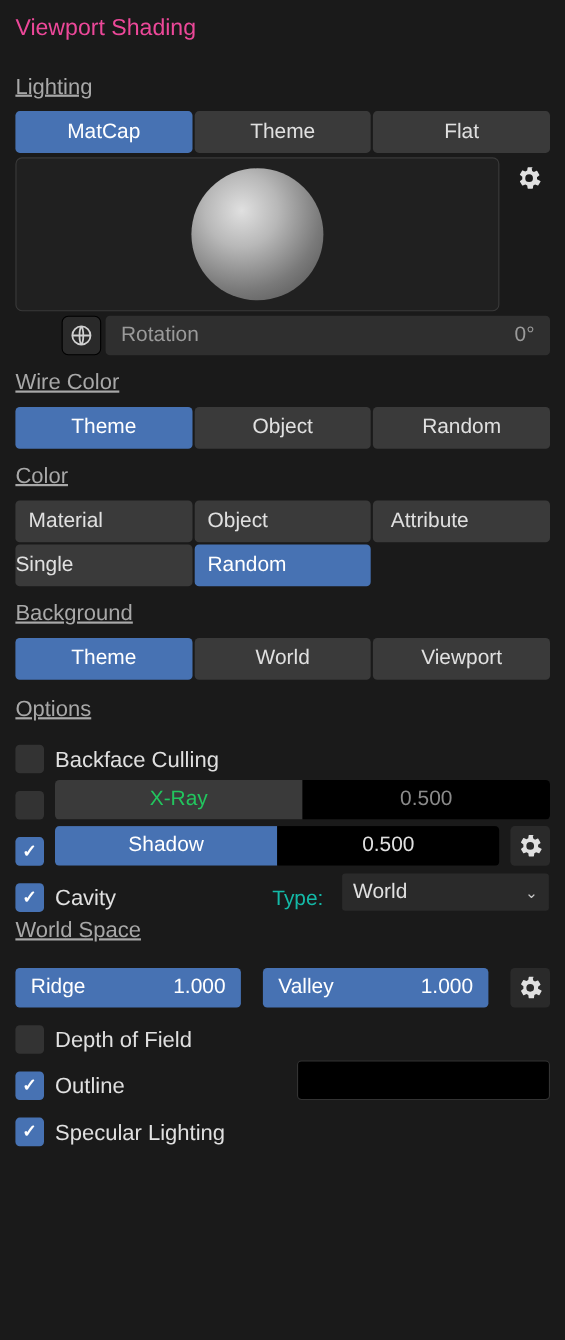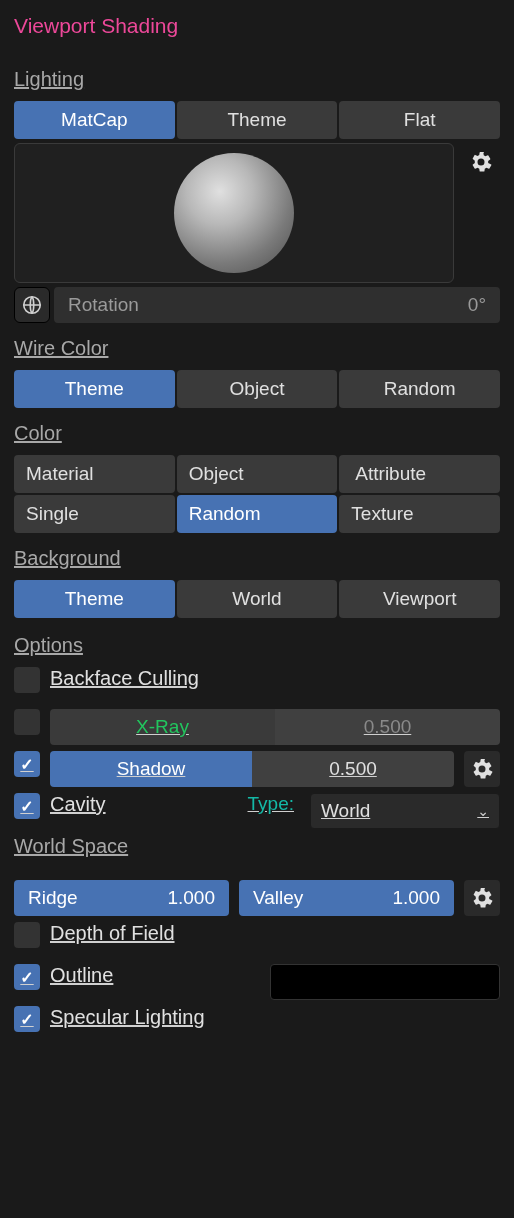--- a/index.html
+++ b/index.html
@@ -89,6 +89,7 @@
     gap: 4px;
     align-items: center;
     margin-bottom: 4px;
+    margin-left: 42px;
   }
   .world-icon-btn {
     width: 36px;

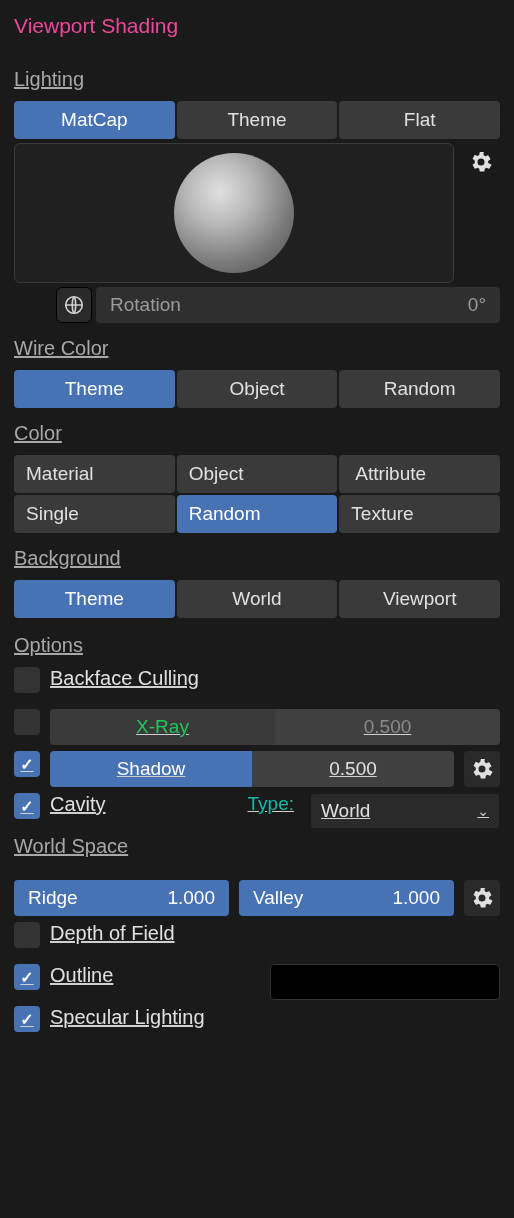--- a/index.html
+++ b/index.html
@@ -272,7 +272,7 @@
   <button class="seg-btn" style="text-align:left;padding-left:12px">Material</button>
   <button class="seg-btn" style="text-align:left;padding-left:12px">Object</button>
   <button class="seg-btn" style="text-align:left;padding-left:16px">Attribute</button>
-  <button class="seg-btn" style="text-align:left;padding-left:12px">Single</button>
+  <button class="seg-btn" style="text-align:left;">Single</button>
   <button class="seg-btn active" style="text-align:left;padding-left:12px">Random</button>
   <button class="seg-btn" style="text-align:left;padding-left:12px">Texture</button>
 </div>

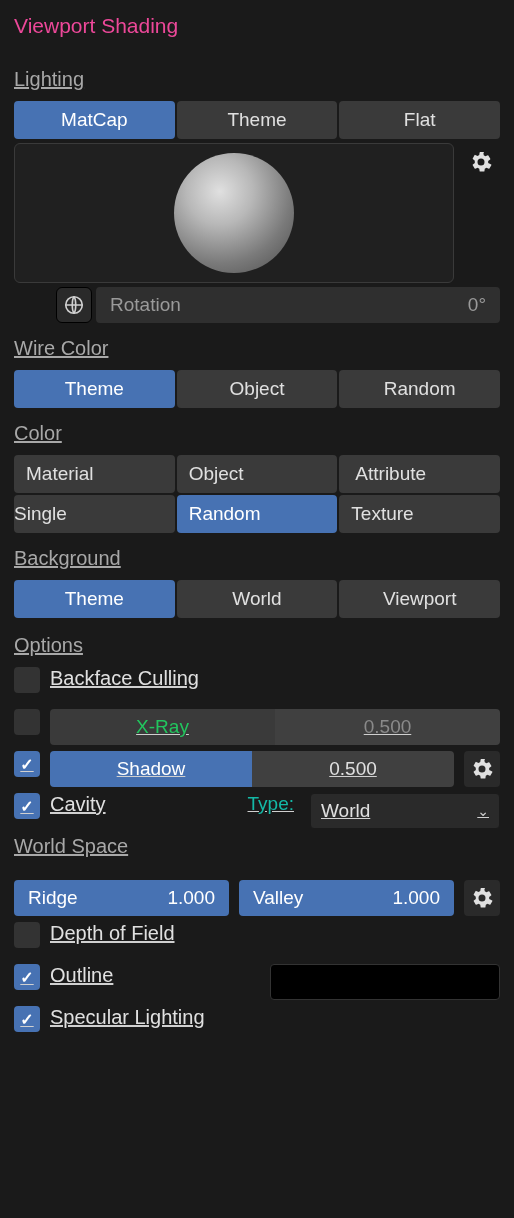--- a/index.html
+++ b/index.html
@@ -274,7 +274,6 @@
   <button class="seg-btn" style="text-align:left;padding-left:16px">Attribute</button>
   <button class="seg-btn" style="text-align:left;">Single</button>
   <button class="seg-btn active" style="text-align:left;padding-left:12px">Random</button>
-  <button class="seg-btn" style="text-align:left;padding-left:12px">Texture</button>
 </div>
 
 <div class="section-label">Background</div>

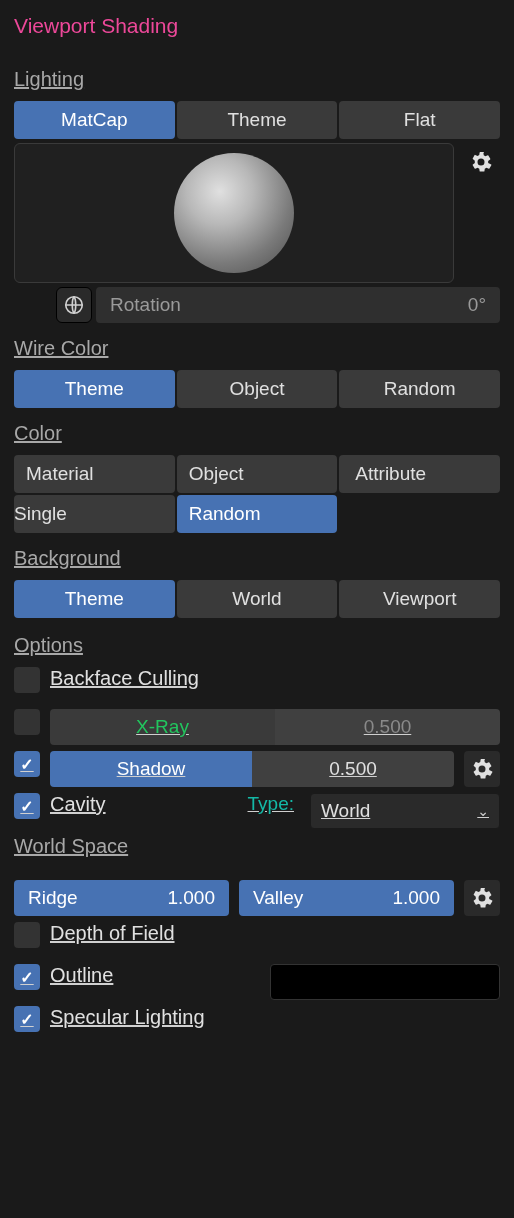--- a/index.html
+++ b/index.html
@@ -119,11 +119,10 @@
   }
   .opt-row {
     display: flex;
-    align-items: flex-start;
+    align-items: flex-end;
     gap: 10px;
     margin-bottom: 6px;
     height: 36px;
-    text-decoration: underline;
   }
   .checkbox {
     width: 26px;

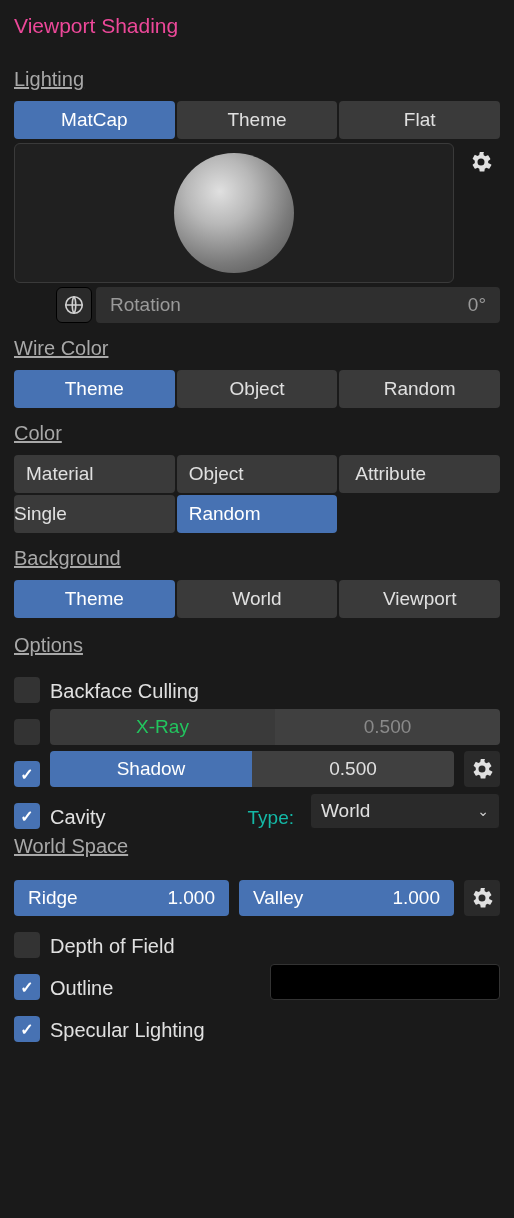--- a/index.html
+++ b/index.html
@@ -166,7 +166,7 @@
     font-size: 19px;
   }
   .slider-split .part-value {
-    background: #404040;
+    background: #000000;
     color: #e0e0e0;
     display: flex;
     align-items: center;

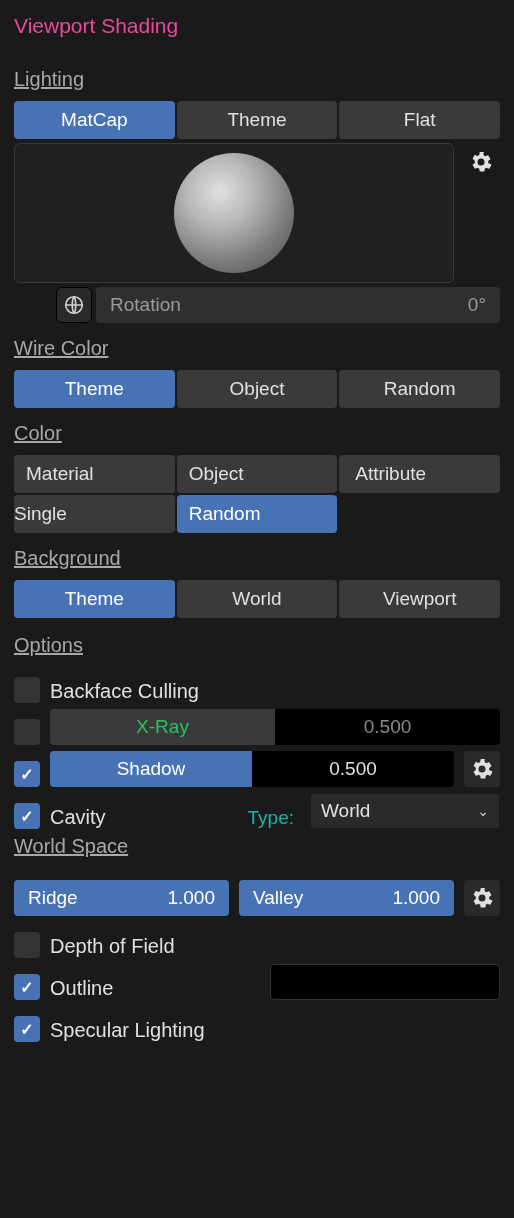--- a/index.html
+++ b/index.html
@@ -198,7 +198,7 @@
   .dropdown .chev { font-size: 14px; color: #ccc; }
   .ws-row {
     display: flex;
-    gap: 10px;
+    gap: 20px;
     align-items: center;
     margin-bottom: 6px;
   }

